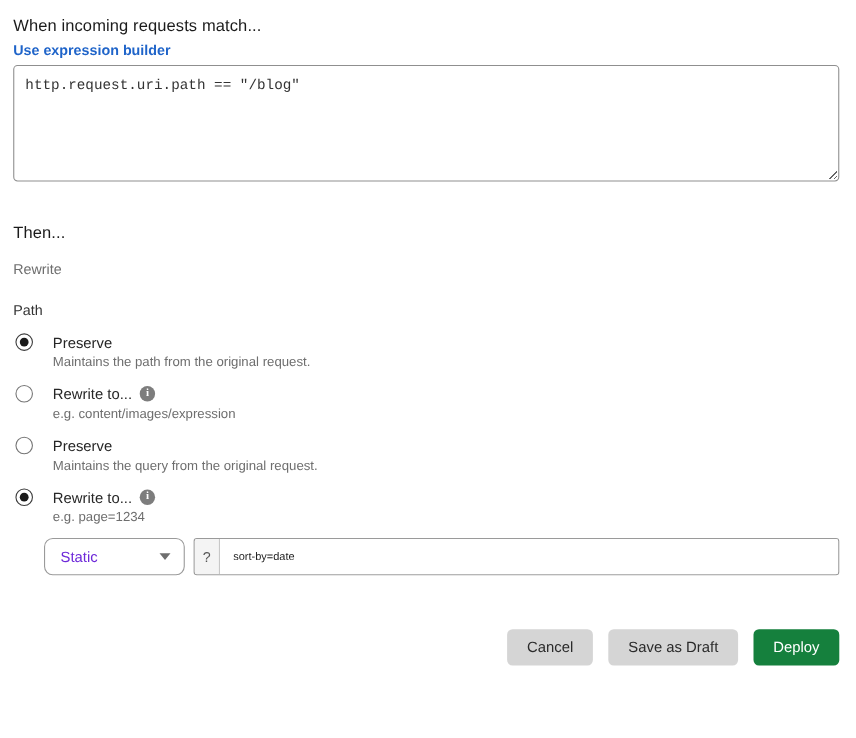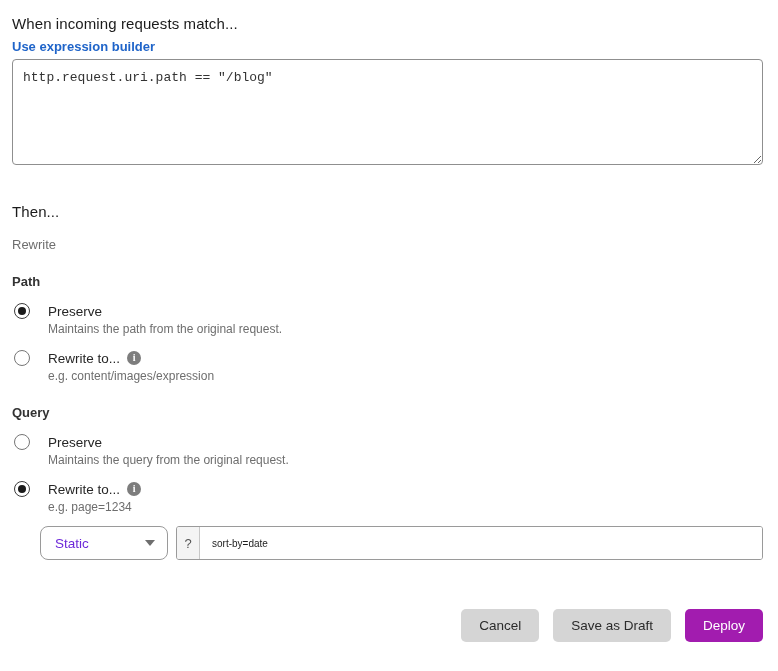--- a/index.html
+++ b/index.html
@@ -35,7 +35,7 @@
   .subtle { font-size: 13px; color: #6e6e6e; }
   .rewrite-label { margin-top: 17px; }
 
-  .group-label { margin-top: 22px; font-size: 13px; color: #333333; font-weight: bold; }
+  .group-label { margin-top: 22px; font-size: 13px; color: #333333; }
 
   .option { margin-top: 14px; }
   .option-main { display: flex; align-items: center; }

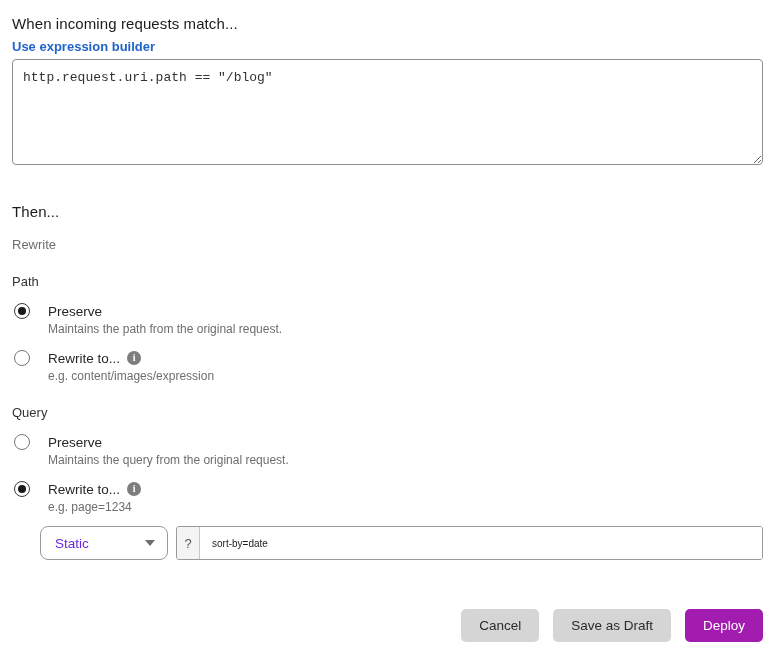--- a/index.html
+++ b/index.html
@@ -138,7 +138,6 @@
     <div class="option-desc">e.g. content/images/expression</div>
   </div>
 
-  <div class="group-label">Query</div>
 
   <div class="option">
     <div class="option-main">

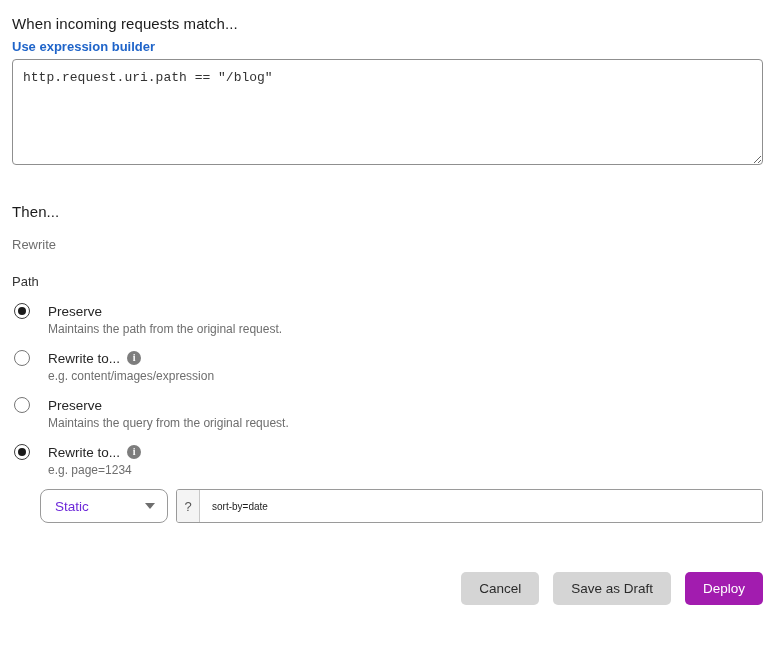--- a/index.html
+++ b/index.html
@@ -101,7 +101,7 @@
     cursor: pointer;
   }
   .btn-gray { background: #d5d5d5; color: #2b2b2b; }
-  .btn-blue { background: #a21caf; color: #ffffff; }
+  .btn-blue { background: #15803d; color: #ffffff; }
 </style>
 </head>
 <body>

